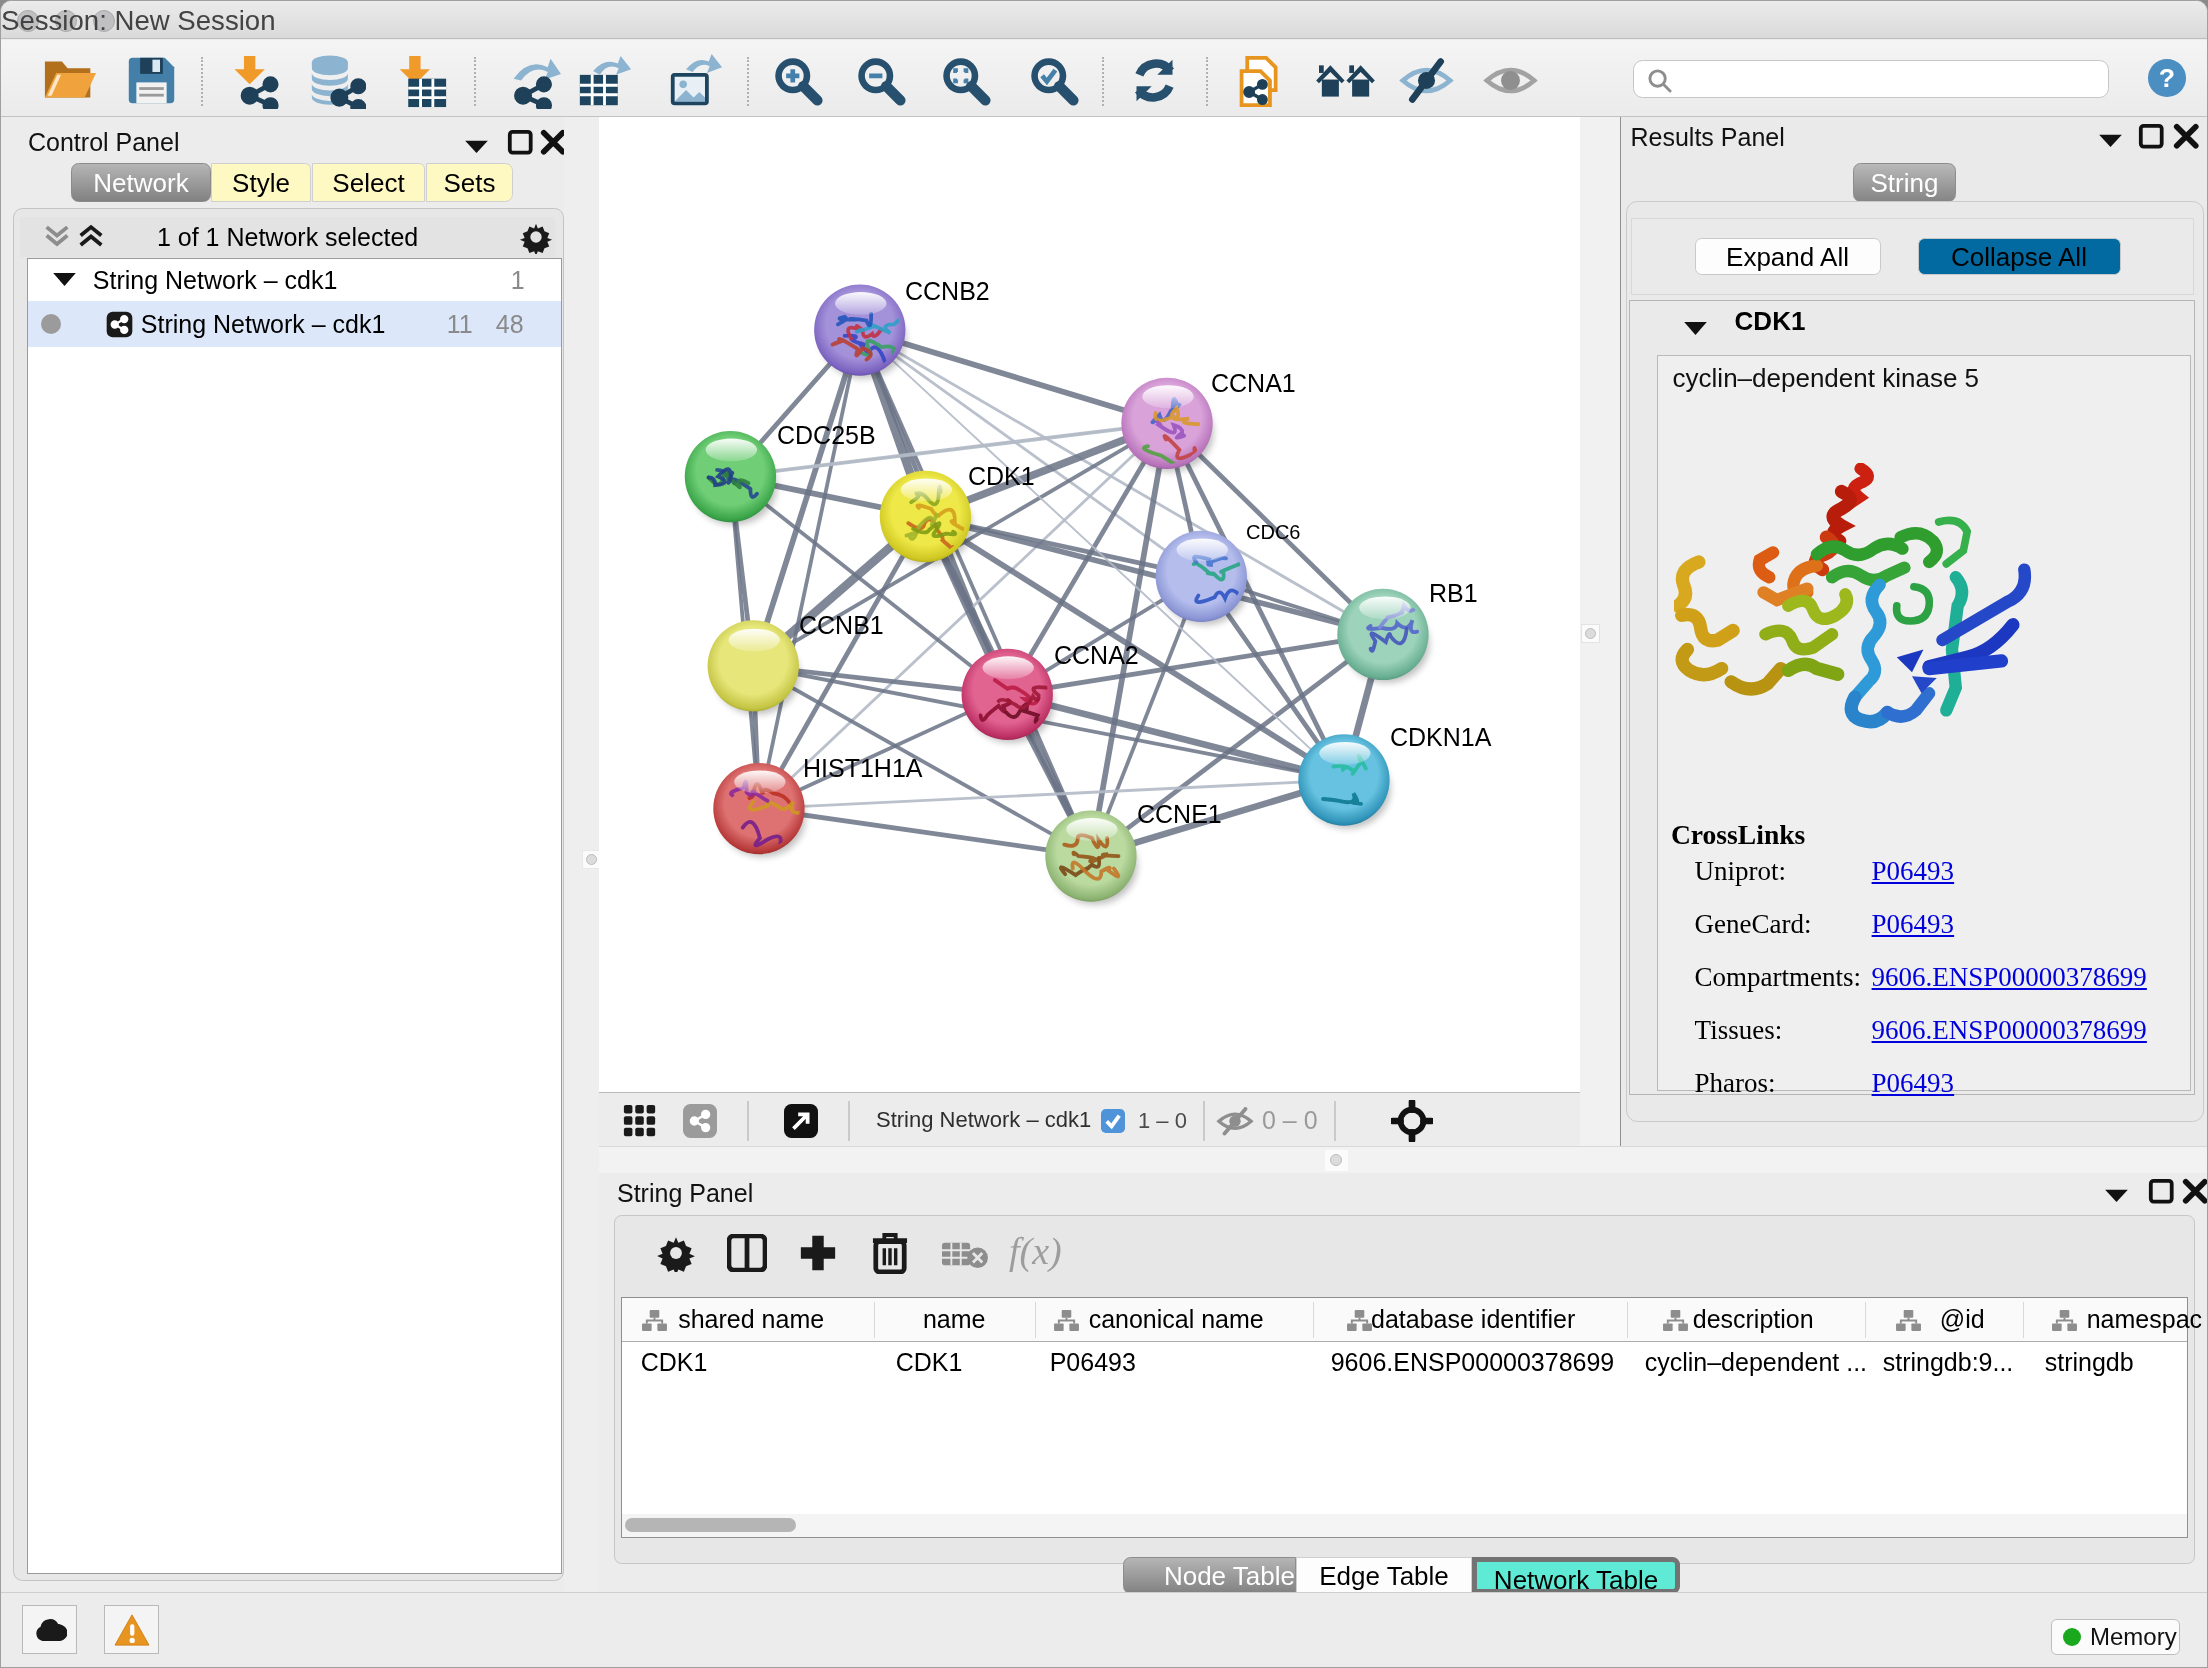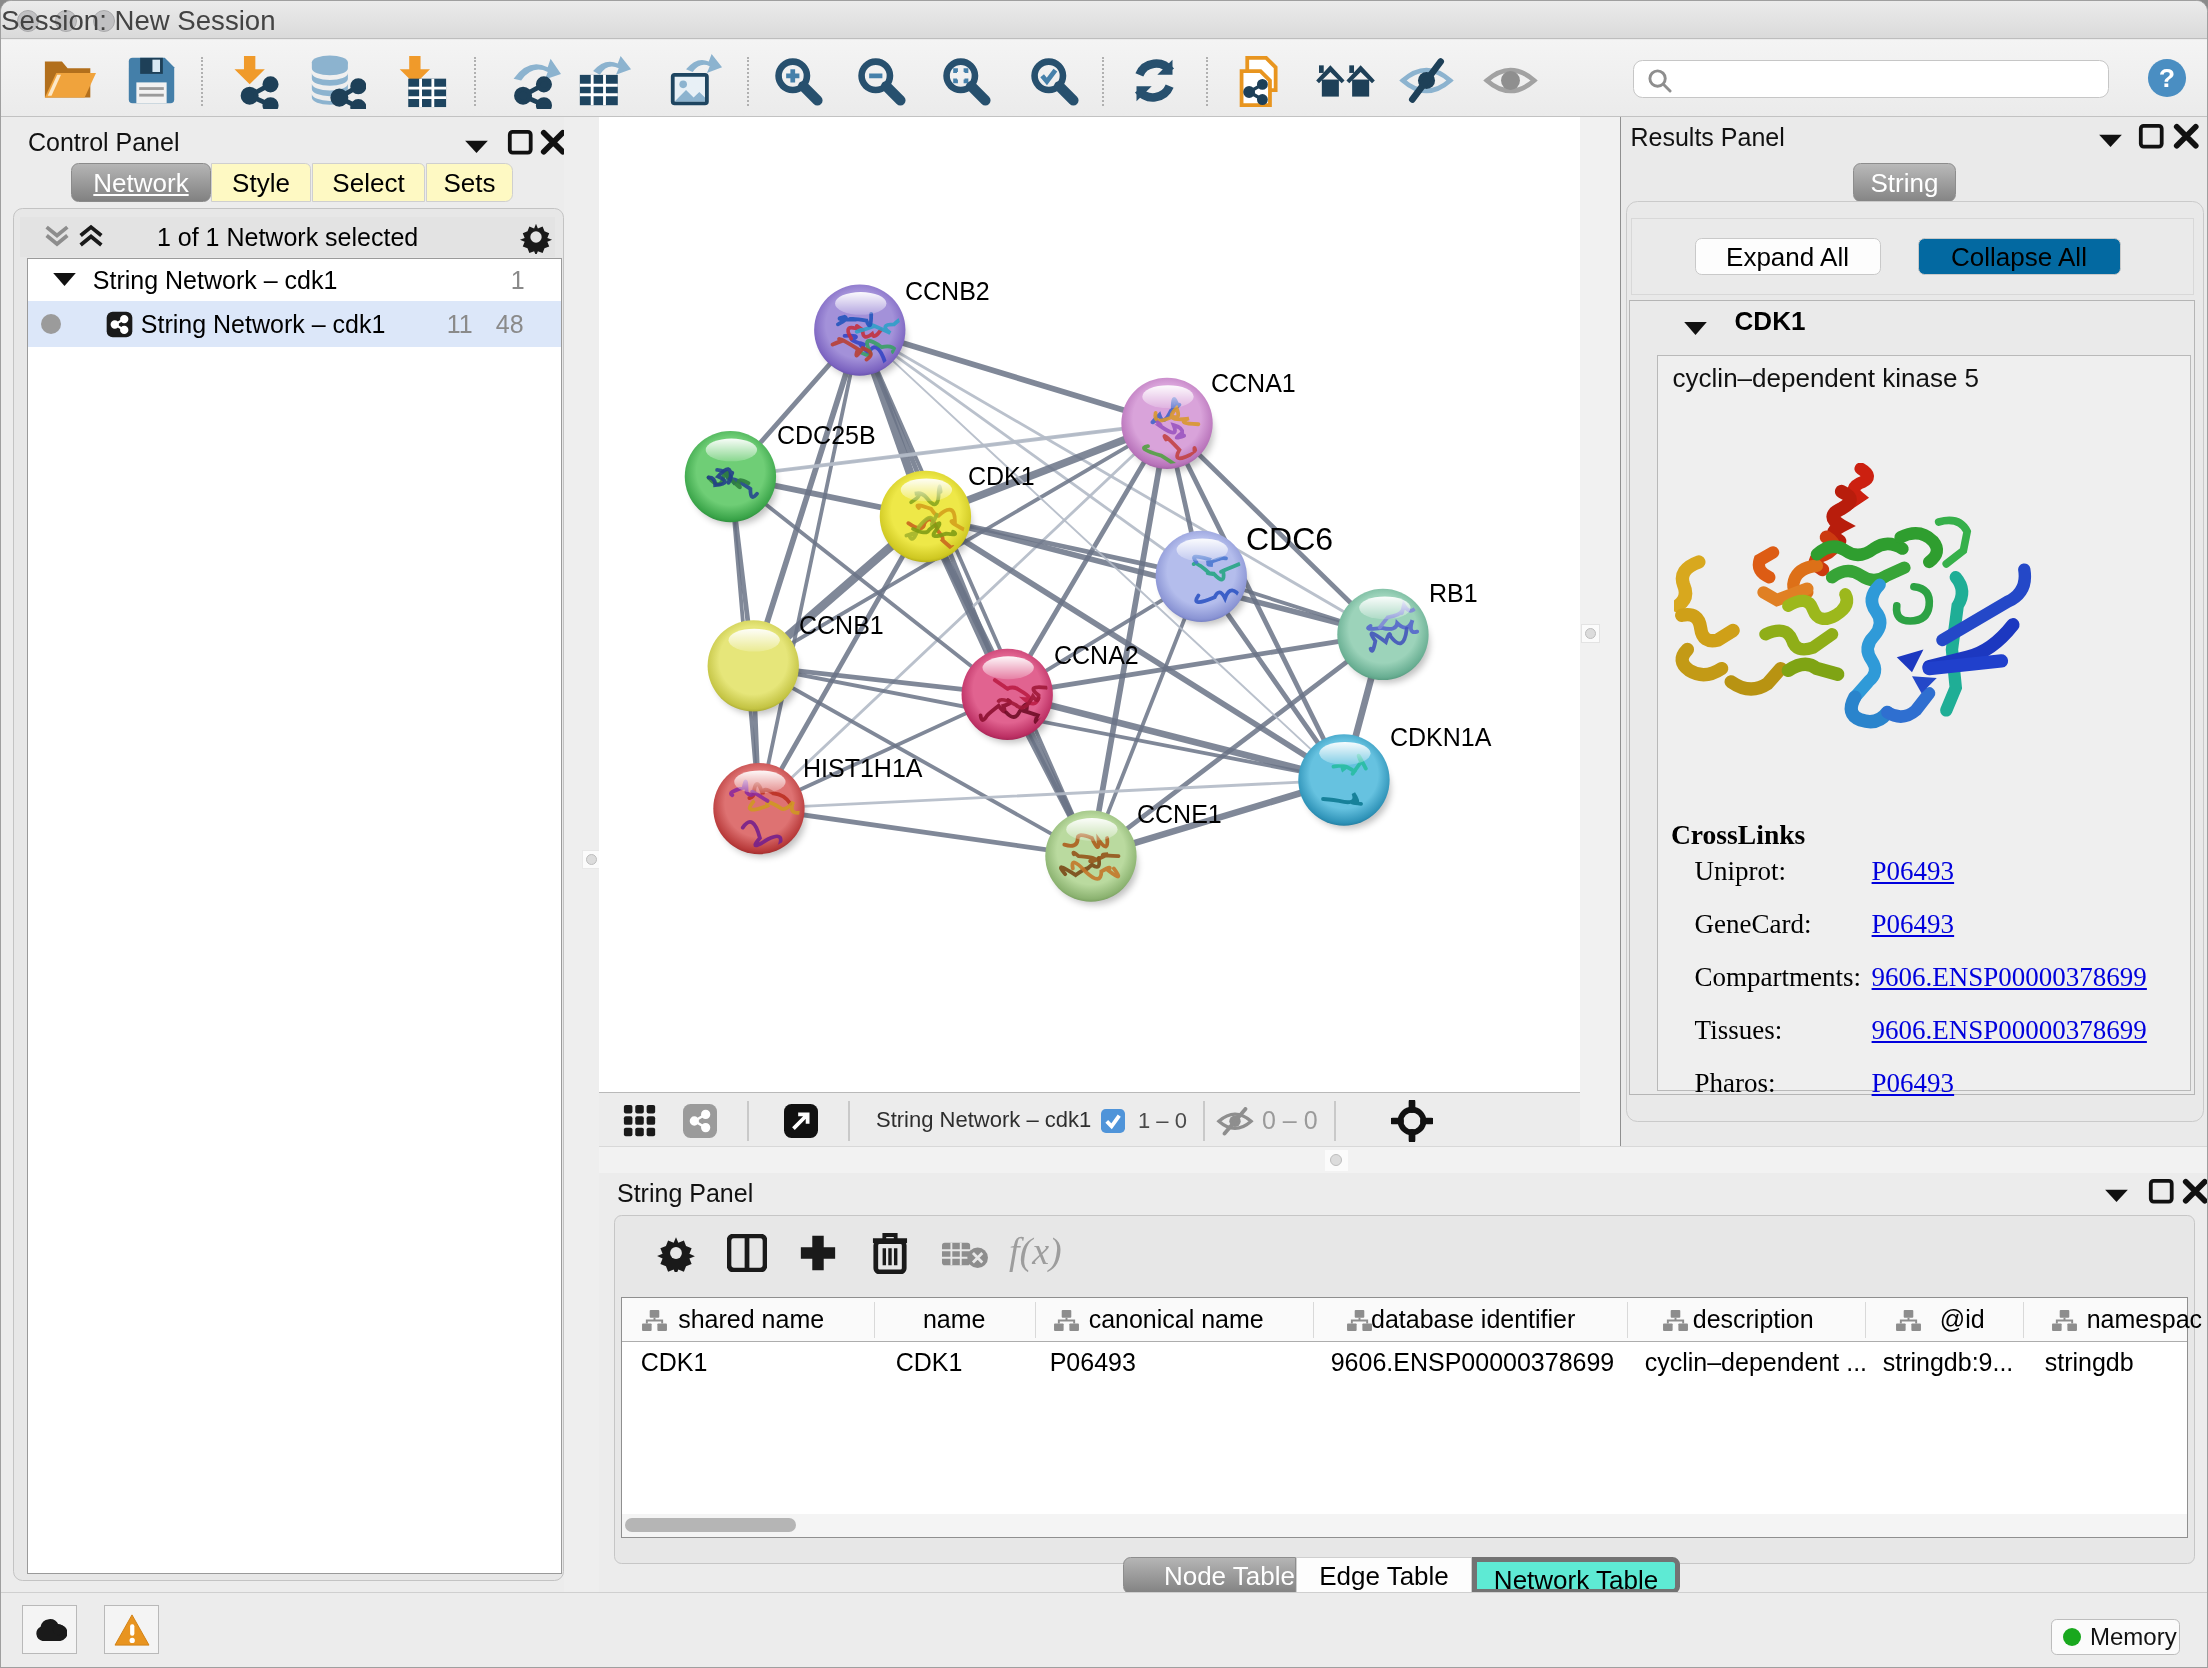--- a/index.html
+++ b/index.html
@@ -30,7 +30,7 @@
 .vdiv1 { position:absolute; left:563px; top:116px; width:35px; height:1475px; background:#eeeeee;}
 .tab { position:absolute; height:39px; line-height:39px; text-align:center; font-size:26px;
   background:#fef9c3; border:1px solid #cfcfcf; color:#000; }
-.tabsel { background:linear-gradient(#b5b5b5,#818181); color:#fff; border-color:#8b8b8b;text-decoration:underline; }
+.tabsel { background:linear-gradient(#b5b5b5,#818181); color:#fff; border-color:#8b8b8b; }
 .ctrlbox { position:absolute; left:12.4px; top:91px; width:551px; height:1373px;
   border:1.9px solid #c3c3c3; border-radius:9.5px; background:#e7e7e7; }
 .selbar { position:absolute; left:5.7px; top:7.6px; width:535px; height:40px; background:#e3e3e3; }

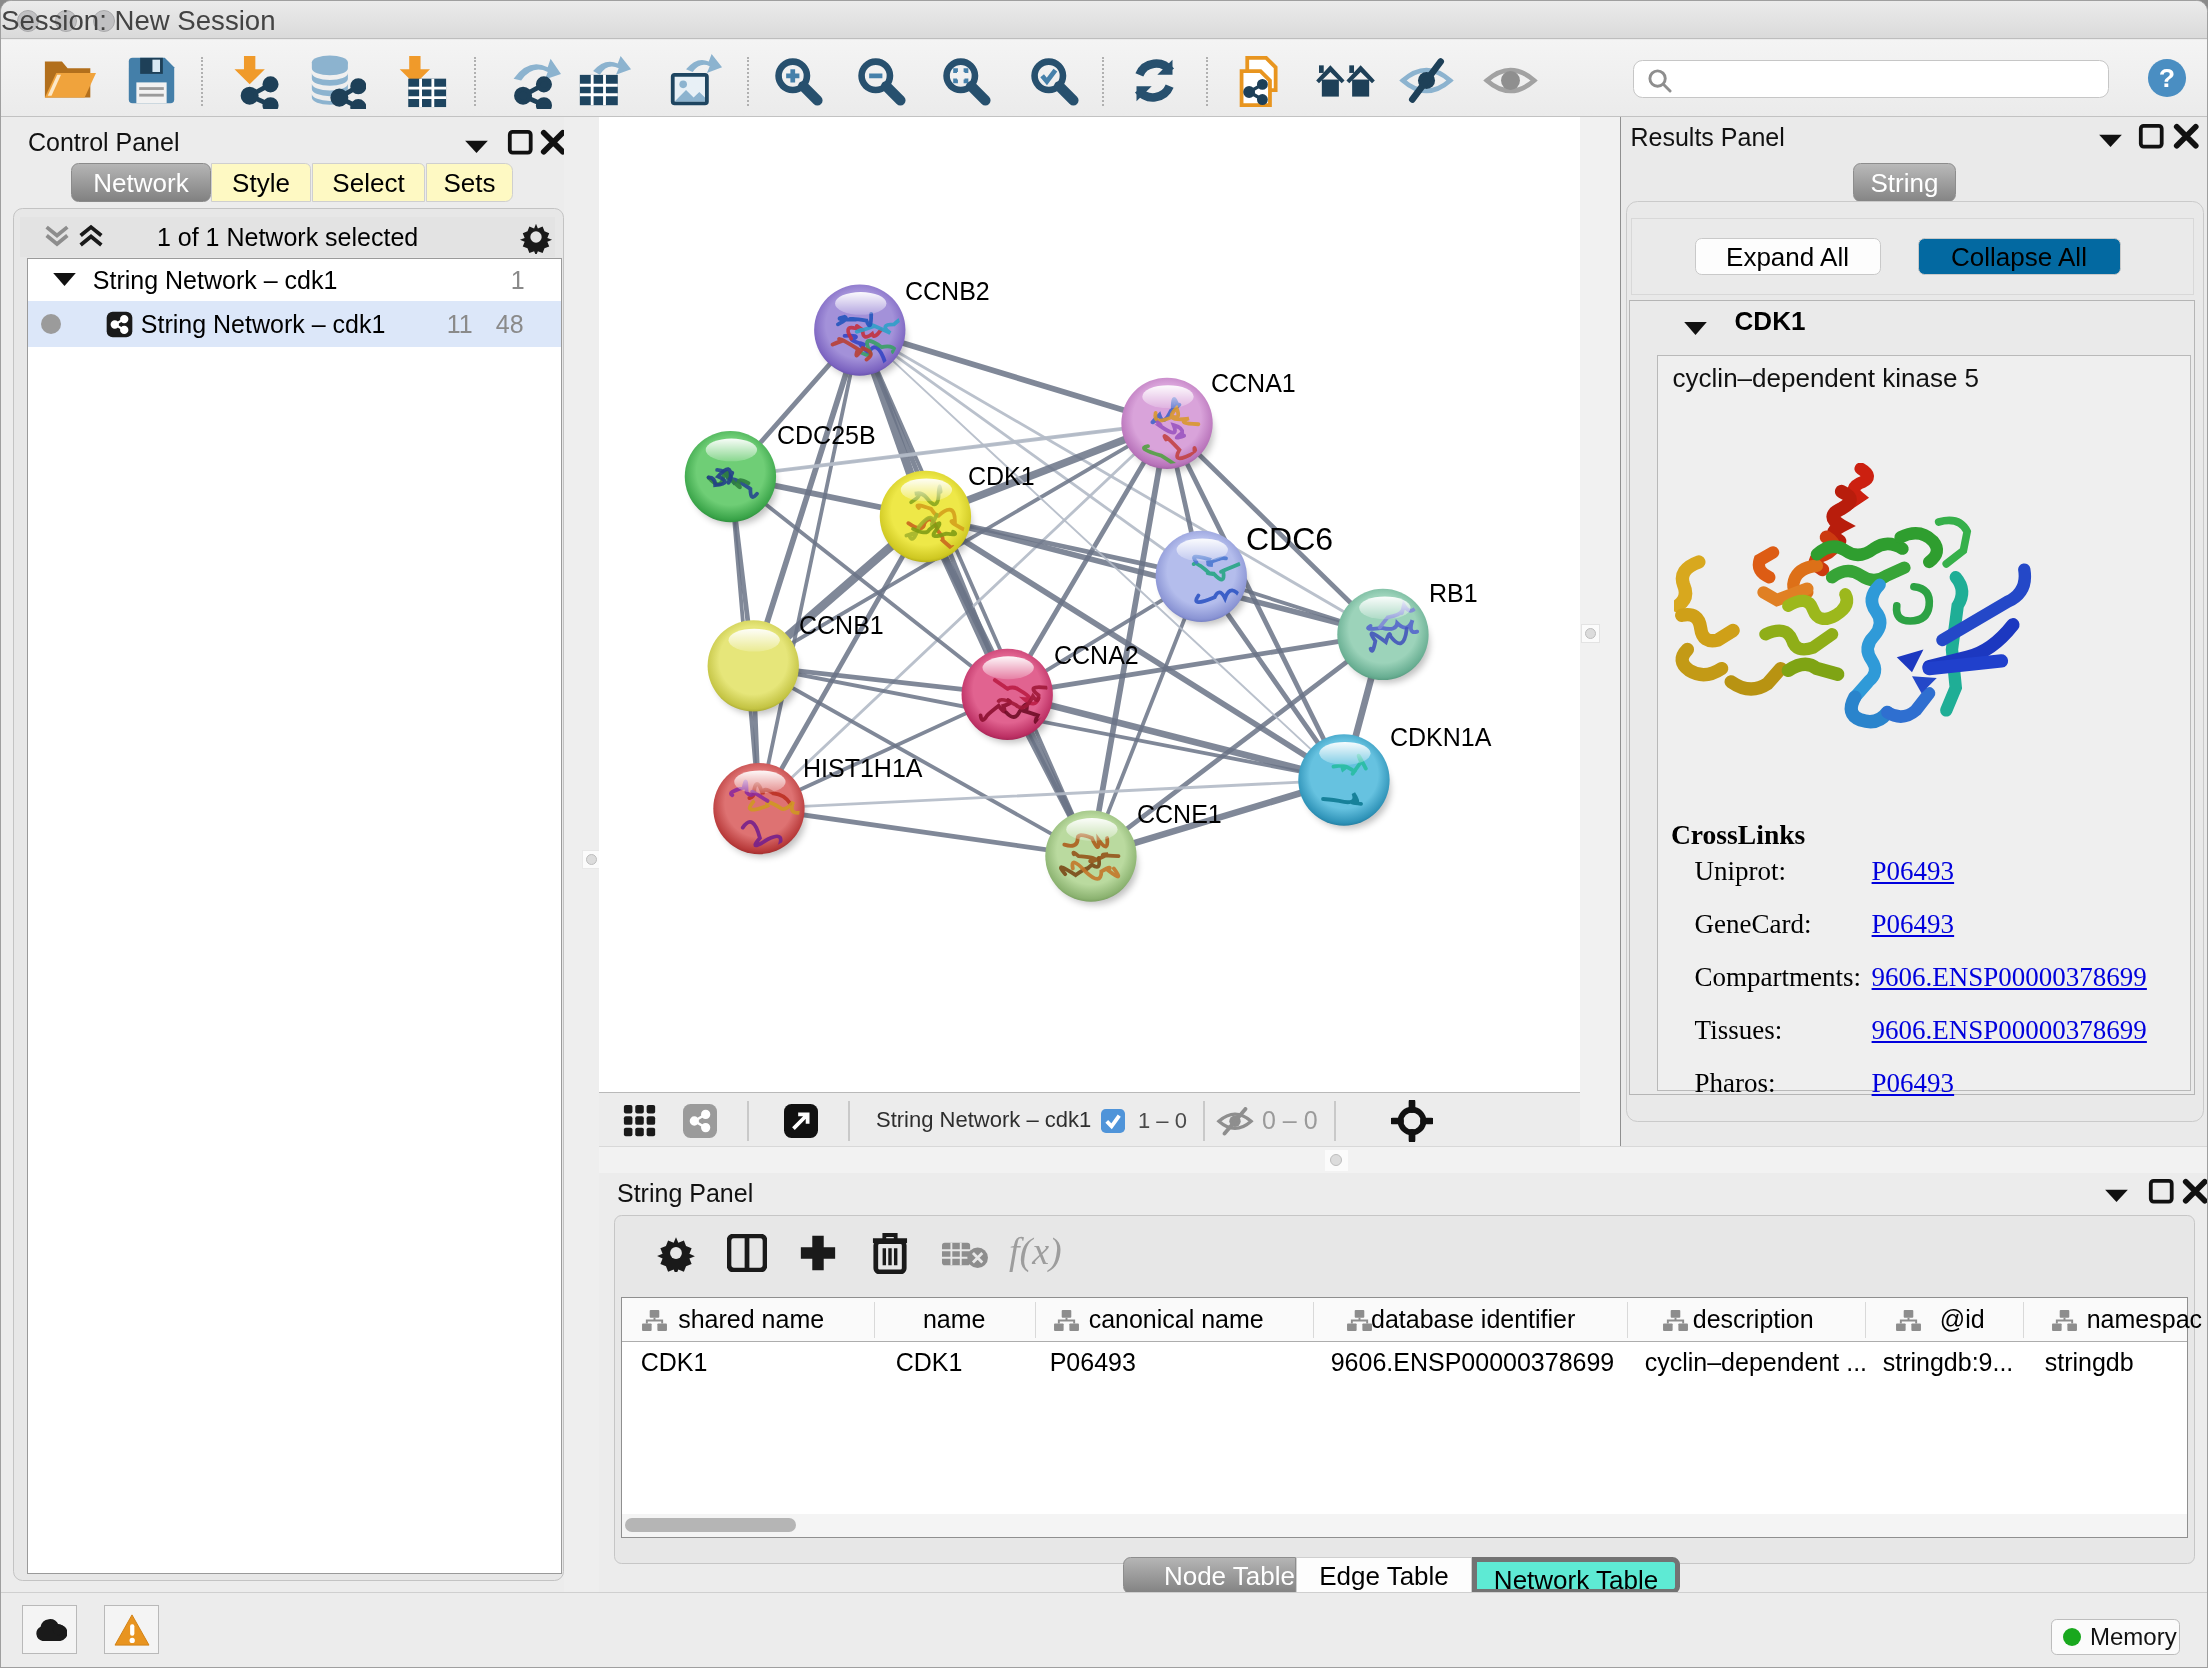--- a/index.html
+++ b/index.html
@@ -550,7 +550,7 @@
 <div style="position:absolute;left:612px;top:252px;font-size:25px;color:#000">CCNA1</div>
 <div style="position:absolute;left:178px;top:304px;font-size:25px;color:#000">CDC25B</div>
 <div style="position:absolute;left:369px;top:345px;font-size:25px;color:#000">CDK1</div>
-<div style="position:absolute;left:647px;top:404px;font-size:32px;color:#000">CDC6</div>
+<div style="position:absolute;left:647px;top:404px;font-size:20px;color:#000">CDC6</div>
 <div style="position:absolute;left:830px;top:462px;font-size:25px;color:#000">RB1</div>
 <div style="position:absolute;left:200px;top:494px;font-size:25px;color:#000">CCNB1</div>
 <div style="position:absolute;left:455px;top:524px;font-size:25px;color:#000">CCNA2</div>

